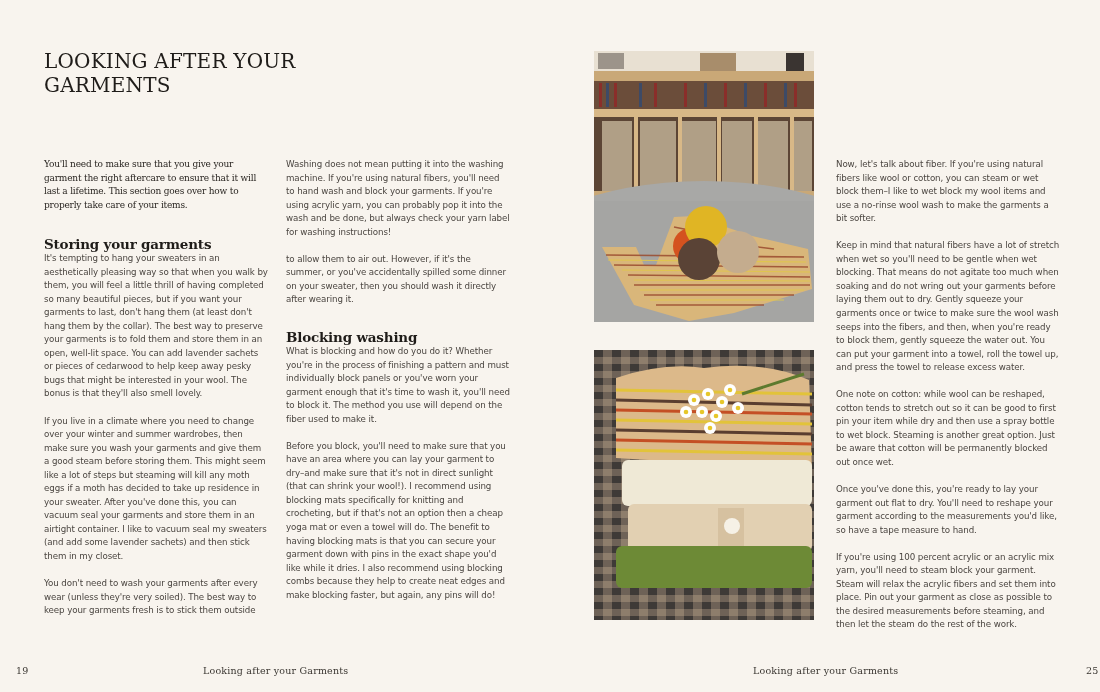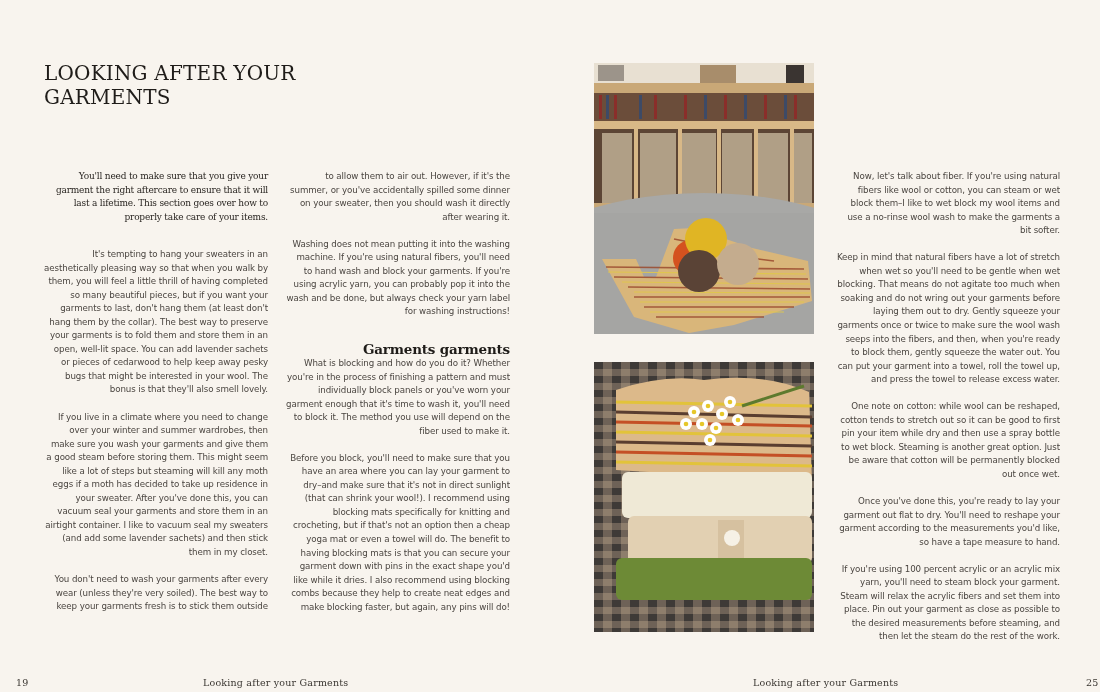--- a/index.html
+++ b/index.html
@@ -5,7 +5,7 @@
     * { margin: 0; padding: 0; box-sizing: border-box; }
     html, body { width: 1100px; height: 692px; overflow: hidden; background: #f8f4ee; }
     body { position: relative; font-family: "DejaVu Sans", sans-serif; color: #2a2622; }
-    .spread { position: absolute; left: 0; top: 16px; width: 1100px; height: 576px; background: #f8f4ee; }
+    .spread { position: absolute; left: 0; top: 4px; width: 1100px; height: 576px; background: #f8f4ee; }
 
     .title {
       position: absolute; left: 44px; top: 45px; width: 260px;

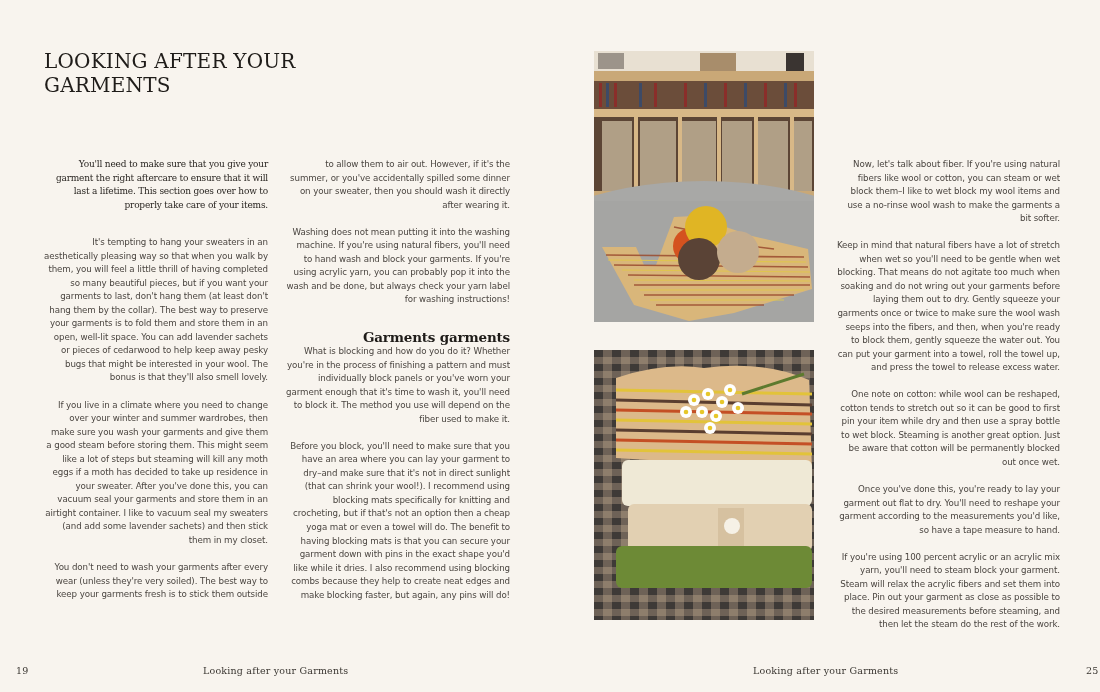--- a/index.html
+++ b/index.html
@@ -13,7 +13,7 @@
       font-size: 20px; line-height: 24px; letter-spacing: 0.2px; color: #1f1c19;
       text-transform: uppercase;
     }
-    .col { position: absolute; width: 224px; font-size: 8.7px; line-height: 13.55px; color: #4a4540; letter-spacing: -0.1px; text-align: right; }
+    .col { position: absolute; width: 224px; font-size: 8.7px; line-height: 13.55px; color: #4a4540; letter-spacing: -0.1px; }
     .col p { margin-bottom: 13.5px; }
     .col p:last-child { margin-bottom: 0; }
     .intro { font-family: "DejaVu Serif", serif; color: #2a2622; font-size: 9px; line-height: 13.5px; letter-spacing: -0.2px; margin-bottom: 24px !important; }

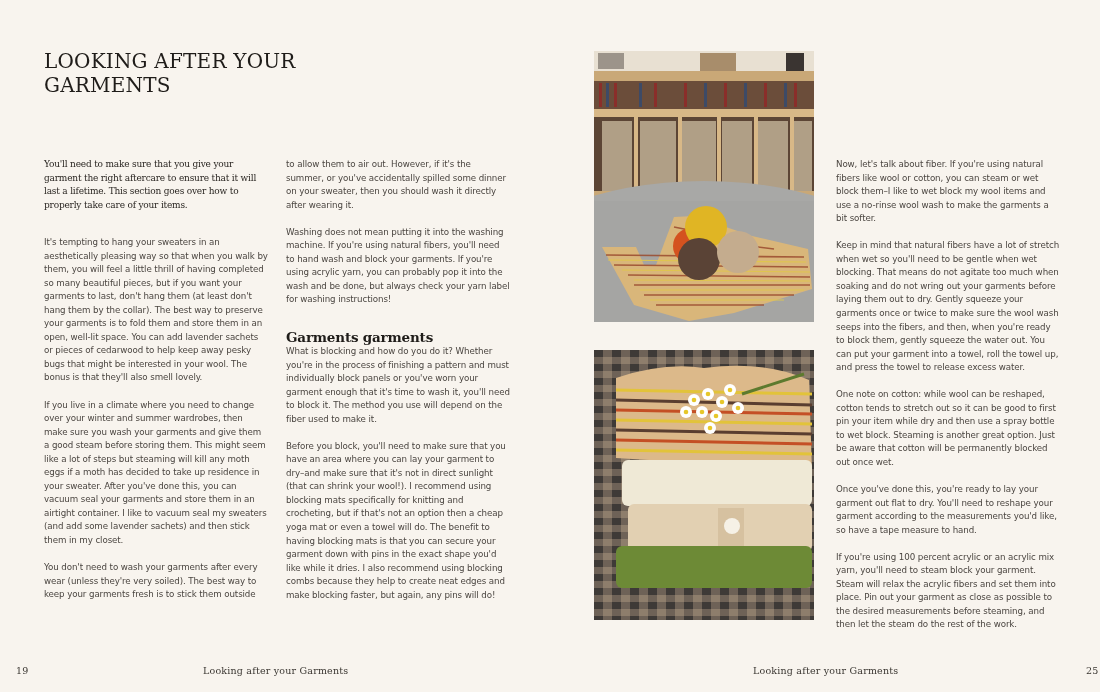--- a/index.html
+++ b/index.html
@@ -42,6 +42,7 @@
 
   <div class="col" id="col1">
     <p class="intro">You'll need to make sure that you give your garment the right aftercare to ensure that it will last a lifetime. This section goes over how to properly take care of your items.</p>
+    <h2 class="h2">Storing your garments</h2>
     <p>It's tempting to hang your sweaters in an aesthetically pleasing way so that when you walk by them, you will feel a little thrill of having completed so many beautiful pieces, but if you want your garments to last, don't hang them (at least don't hang them by the collar). The best way to preserve your garments is to fold them and store them in an open, well-lit space. You can add lavender sachets or pieces of cedarwood to help keep away pesky bugs that might be interested in your wool. The bonus is that they'll also smell lovely.</p>
     <p>If you live in a climate where you need to change over your winter and summer wardrobes, then make sure you wash your garments and give them a good steam before storing them. This might seem like a lot of steps but steaming will kill any moth eggs if a moth has decided to take up residence in your sweater. After you've done this, you can vacuum seal your garments and store them in an airtight container. I like to vacuum seal my sweaters (and add some lavender sachets) and then stick them in my closet.</p>
     <p>You don't need to wash your garments after every wear (unless they're very soiled). The best way to keep your garments fresh is to stick them outside</p>

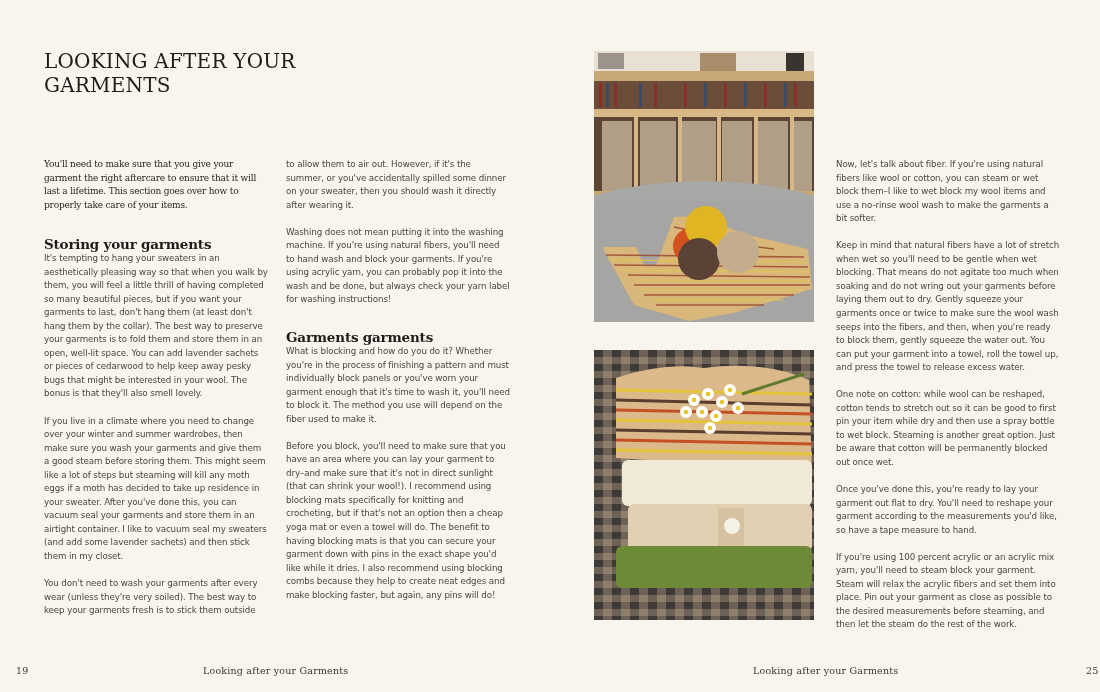--- a/index.html
+++ b/index.html
@@ -49,8 +49,8 @@
   </div>
 
   <div class="col" id="col2">
+    <p>Washing does not mean putting it into the washing machine. If you're using natural fibers, you'll need to hand wash and block your garments. If you're using acrylic yarn, you can probably pop it into the wash and be done, but always check your yarn label for washing instructions!</p>
     <p>to allow them to air out. However, if it's the summer, or you've accidentally spilled some dinner on your sweater, then you should wash it directly after wearing it.</p>
-    <p>Washing does not mean putting it into the washing machine. If you're using natural fibers, you'll need to hand wash and block your garments. If you're using acrylic yarn, you can probably pop it into the wash and be done, but always check your yarn label for washing instructions!</p>
     <h2 class="h2" style="margin-top:22px">Garments garments</h2>
     <p>What is blocking and how do you do it? Whether you're in the process of finishing a pattern and must individually block panels or you've worn your garment enough that it's time to wash it, you'll need to block it. The method you use will depend on the fiber used to make it.</p>
     <p>Before you block, you'll need to make sure that you have an area where you can lay your garment to dry–and make sure that it's not in direct sunlight (that can shrink your wool!). I recommend using blocking mats specifically for knitting and crocheting, but if that's not an option then a cheap yoga mat or even a towel will do. The benefit to having blocking mats is that you can secure your garment down with pins in the exact shape you'd like while it dries. I also recommend using blocking combs because they help to create neat edges and make blocking faster, but again, any pins will do!</p>

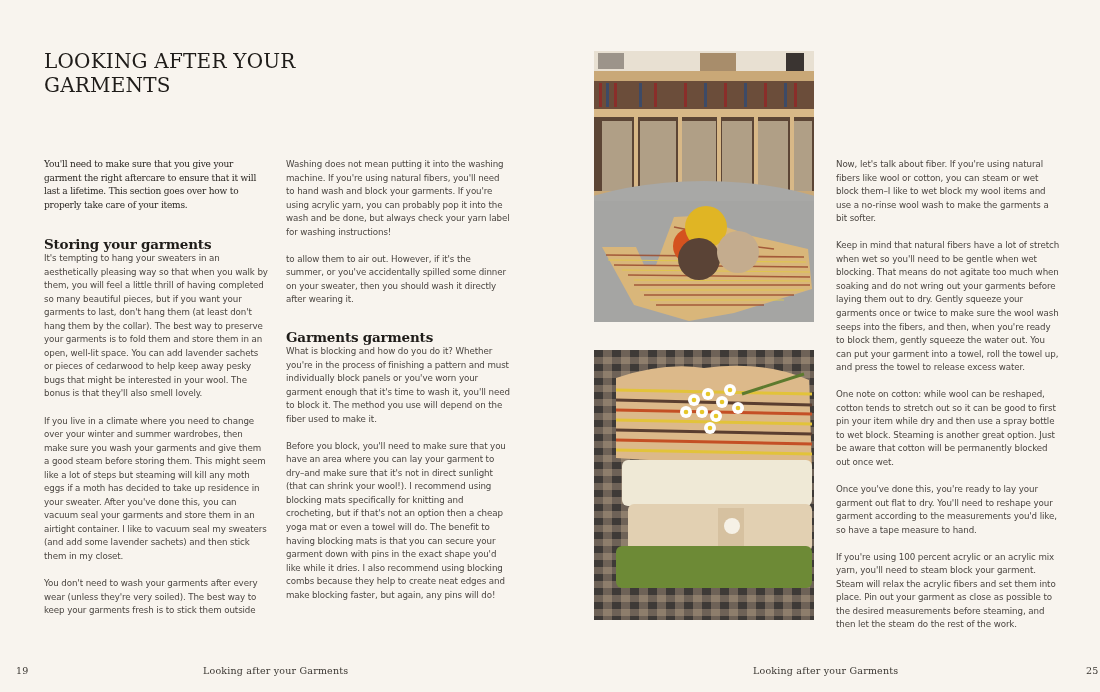--- a/index.html
+++ b/index.html
@@ -51,7 +51,7 @@
   <div class="col" id="col2">
     <p>Washing does not mean putting it into the washing machine. If you're using natural fibers, you'll need to hand wash and block your garments. If you're using acrylic yarn, you can probably pop it into the wash and be done, but always check your yarn label for washing instructions!</p>
     <p>to allow them to air out. However, if it's the summer, or you've accidentally spilled some dinner on your sweater, then you should wash it directly after wearing it.</p>
-    <h2 class="h2" style="margin-top:22px">Garments garments</h2>
+    <h2 class="h2" style="margin-top:22px">Blocking washing</h2>
     <p>What is blocking and how do you do it? Whether you're in the process of finishing a pattern and must individually block panels or you've worn your garment enough that it's time to wash it, you'll need to block it. The method you use will depend on the fiber used to make it.</p>
     <p>Before you block, you'll need to make sure that you have an area where you can lay your garment to dry–and make sure that it's not in direct sunlight (that can shrink your wool!). I recommend using blocking mats specifically for knitting and crocheting, but if that's not an option then a cheap yoga mat or even a towel will do. The benefit to having blocking mats is that you can secure your garment down with pins in the exact shape you'd like while it dries. I also recommend using blocking combs because they help to create neat edges and make blocking faster, but again, any pins will do!</p>
   </div>

